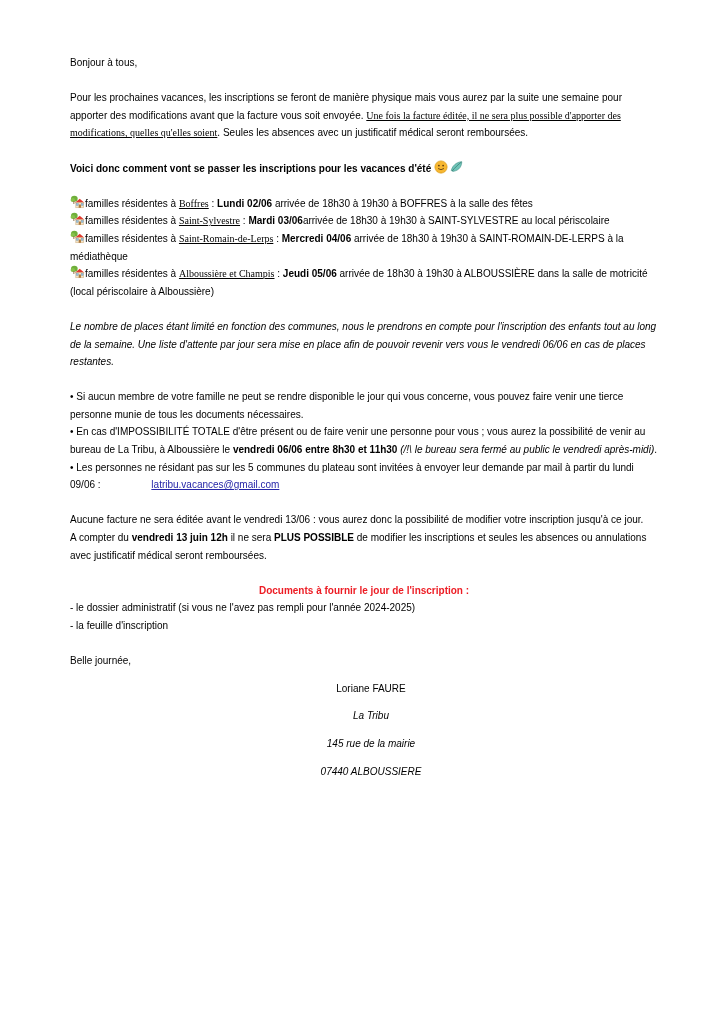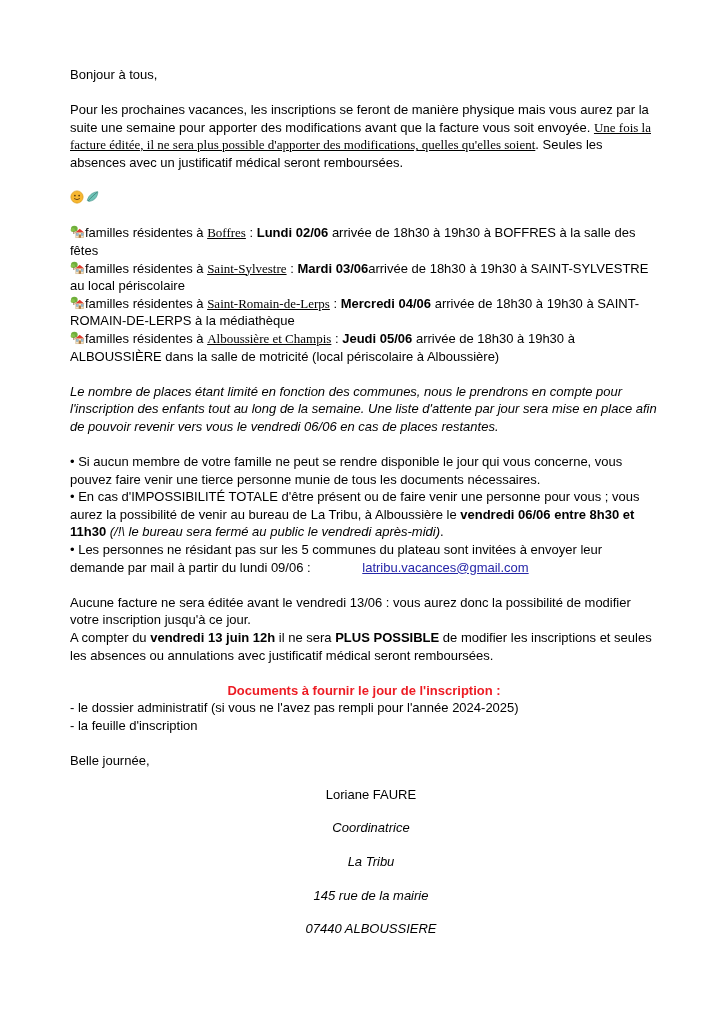--- a/index.html
+++ b/index.html
@@ -22,9 +22,9 @@
   .doc {
     position: absolute;
     left: 70px;
-    top: 66px;
+    top: 54px;
     width: 588px;
-    font-size: 13px;
+    font-size: 10px;
     line-height: 17.6px;
   }
   p.block {

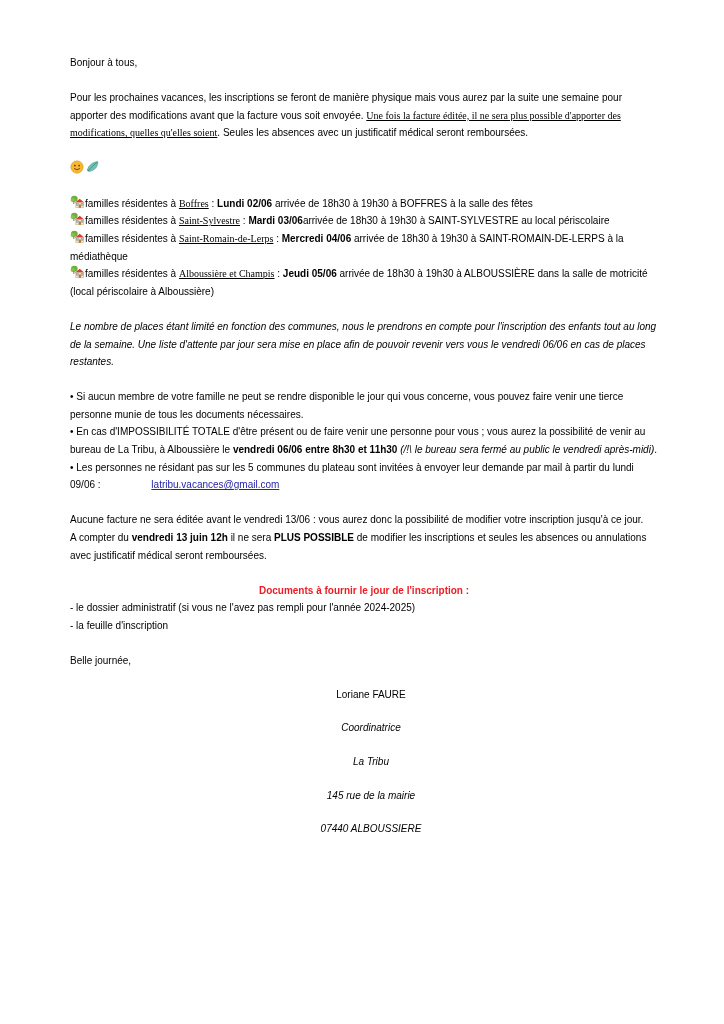--- a/index.html
+++ b/index.html
@@ -103,7 +103,7 @@
 
     <div class="gap"></div>
 
-    <p class="block heading-bold">
+    <p class="block heading-bold"><span>Voici donc comment vont se passer les inscriptions pour les vacances d'été</span>
       <span class="face-emoji">
         <svg viewBox="0 0 16 16" width="14" height="14" aria-hidden="true">
           <circle cx="8" cy="8" r="7" fill="#F7B731" stroke="#D99A15" stroke-width="0.8"></circle>

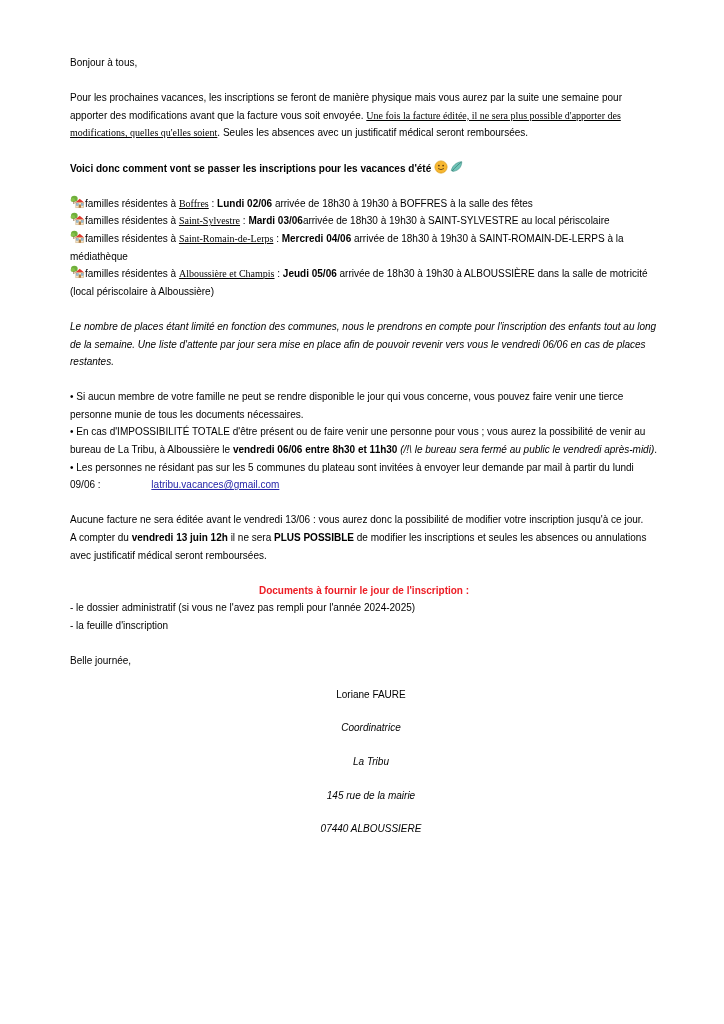--- a/index.html
+++ b/index.html
@@ -83,7 +83,7 @@
   }
   .sig {
     text-align: center;
-    margin: 16px;
+    margin: 10px;
     padding-left: 14px;
   }
   .sig-italic { font-style: italic; }

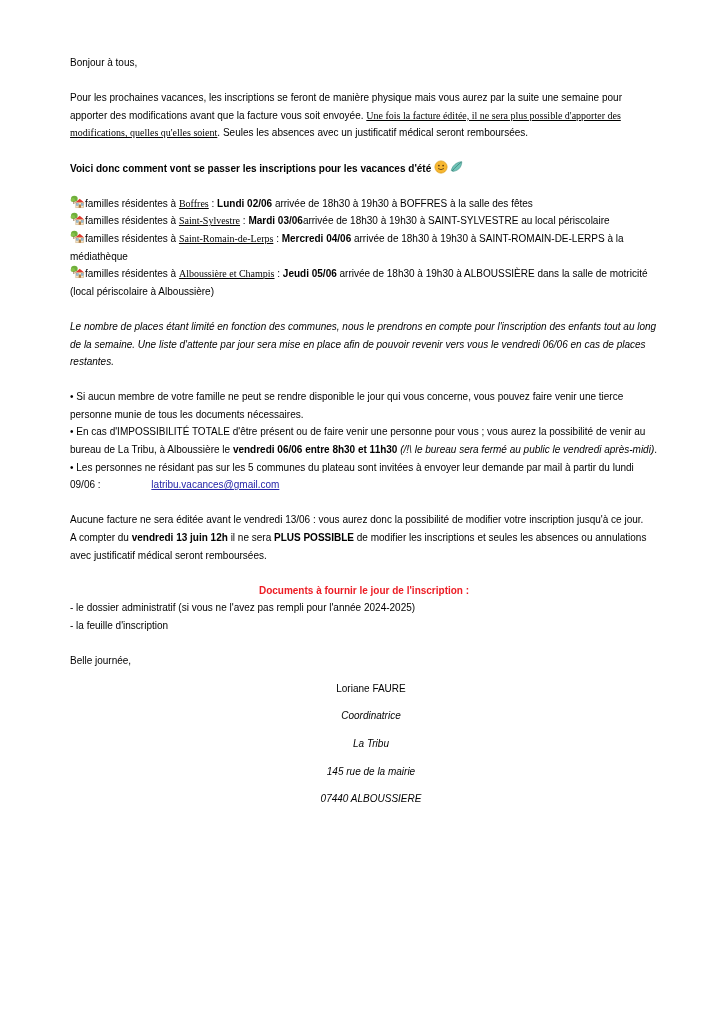--- a/index.html
+++ b/index.html
@@ -196,7 +196,6 @@
 
     <div>
       <p class="sig">Loriane FAURE</p>
-      <p class="sig sig-italic">Coordinatrice</p>
       <p class="sig sig-italic">La Tribu</p>
       <p class="sig sig-italic">145 rue de la mairie</p>
       <p class="sig sig-italic">07440 ALBOUSSIERE</p>

